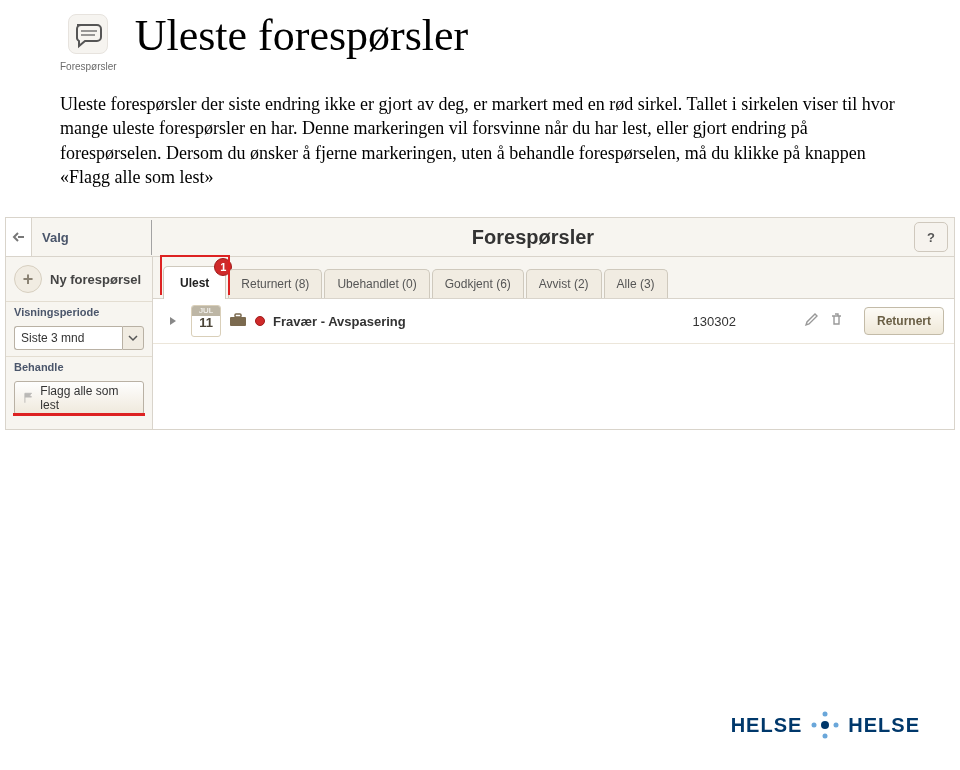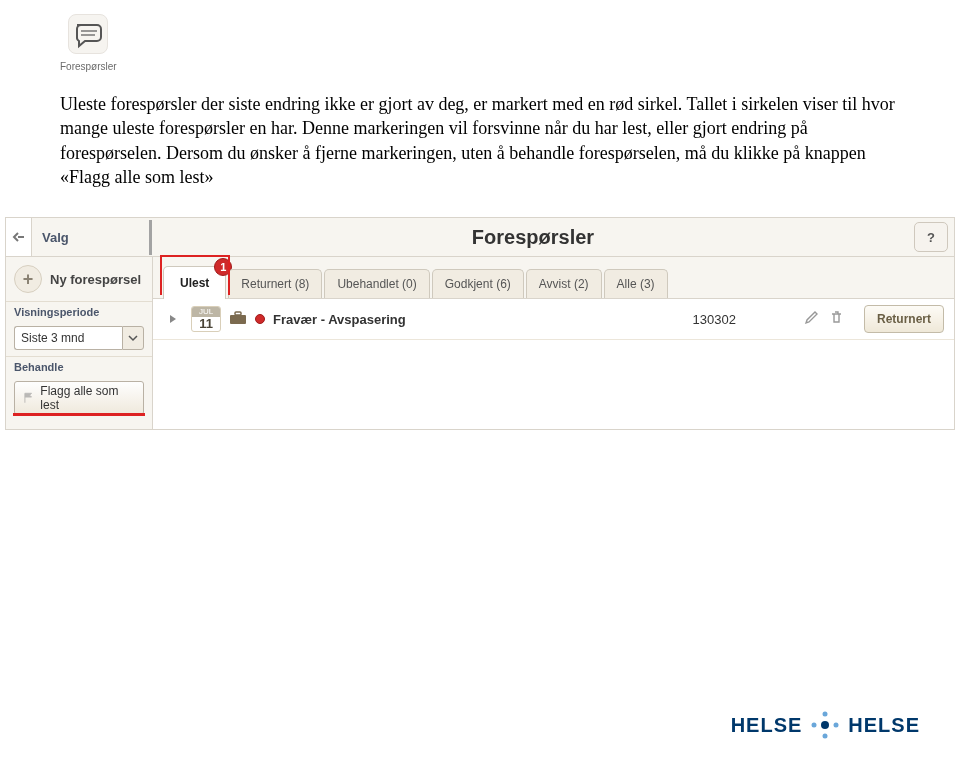--- a/index.html
+++ b/index.html
@@ -298,6 +298,7 @@
     </span>
     <div class="app-icon-label">Forespørsler</div>
   </div>
+  <h1 class="doc-title">Uleste forespørsler</h1>
 </div>
 
 <div class="doc-body">Uleste forespørsler der siste endring ikke er gjort av deg, er markert med en rød sirkel. Tallet i sirkelen viser til hvor mange uleste forespørsler en har. Denne markeringen vil forsvinne når du har lest, eller gjort endring på forespørselen. Dersom du ønsker å fjerne markeringen, uten å behandle forespørselen, må du klikke på knappen «Flagg alle som lest»</div>

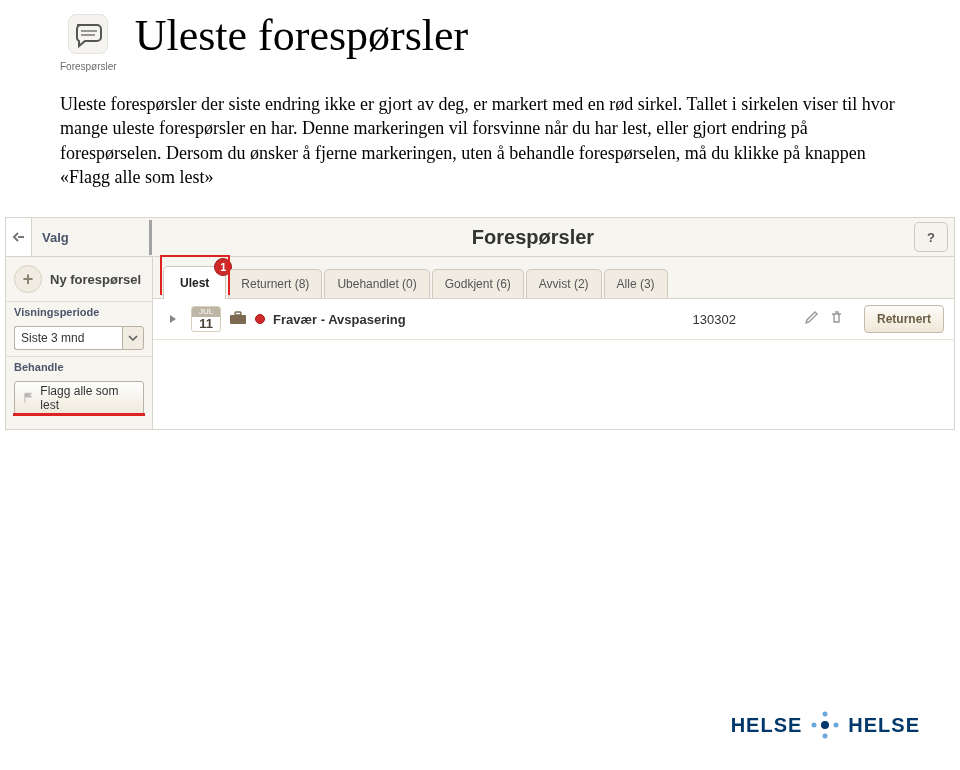--- a/index.html
+++ b/index.html
@@ -76,7 +76,7 @@
     padding: 10px 10px;
     font-weight: bold;
     color: #4b566b;
-    border-right: 3px solid #a3a3a3;
+    border-right: 1px solid #a3a3a3;
   }
   .shot-title {
     flex: 1;

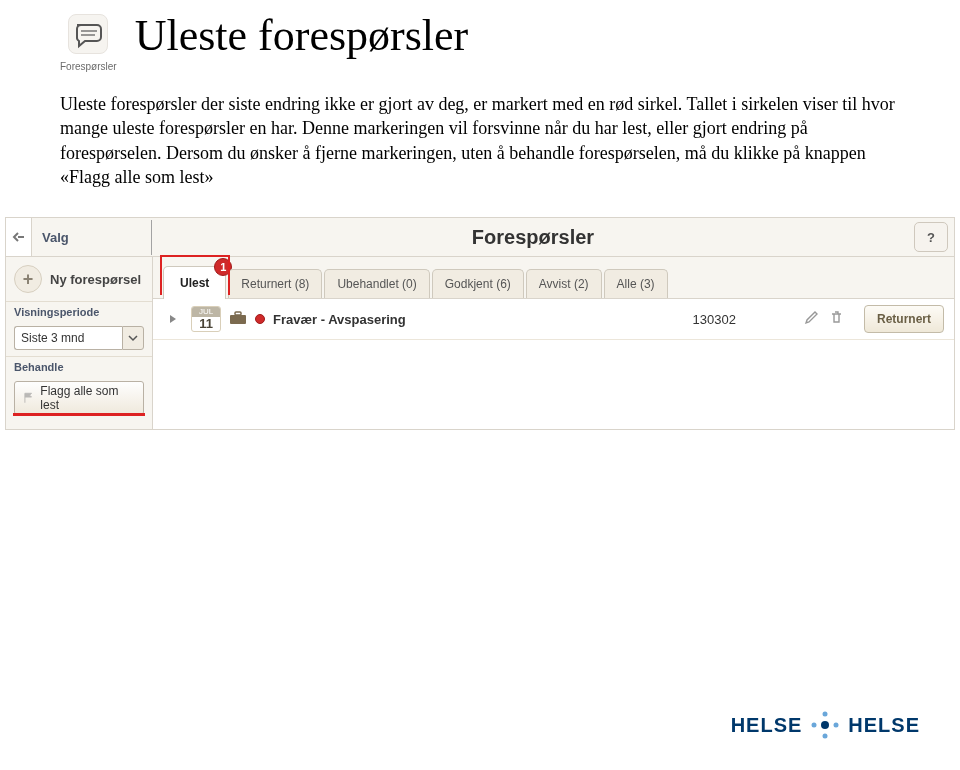--- a/index.html
+++ b/index.html
@@ -238,7 +238,7 @@
     border-radius: 3px;
     background:#fff;
     line-height: 1;
-    padding-bottom: 1px;
+    padding-bottom: 7px;
   }
   .cal-icon .m { 
     font-size: 8px; background:#bdb6a5; color:#fff; display:block;

